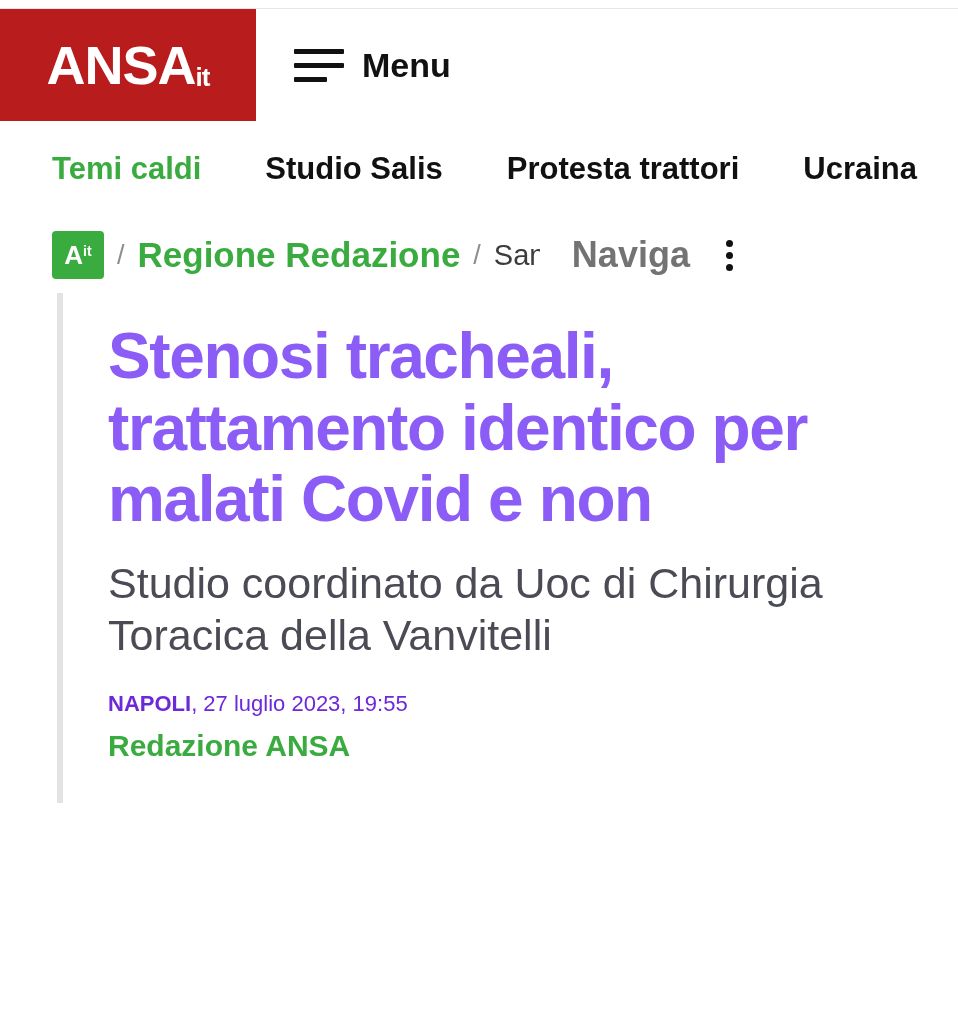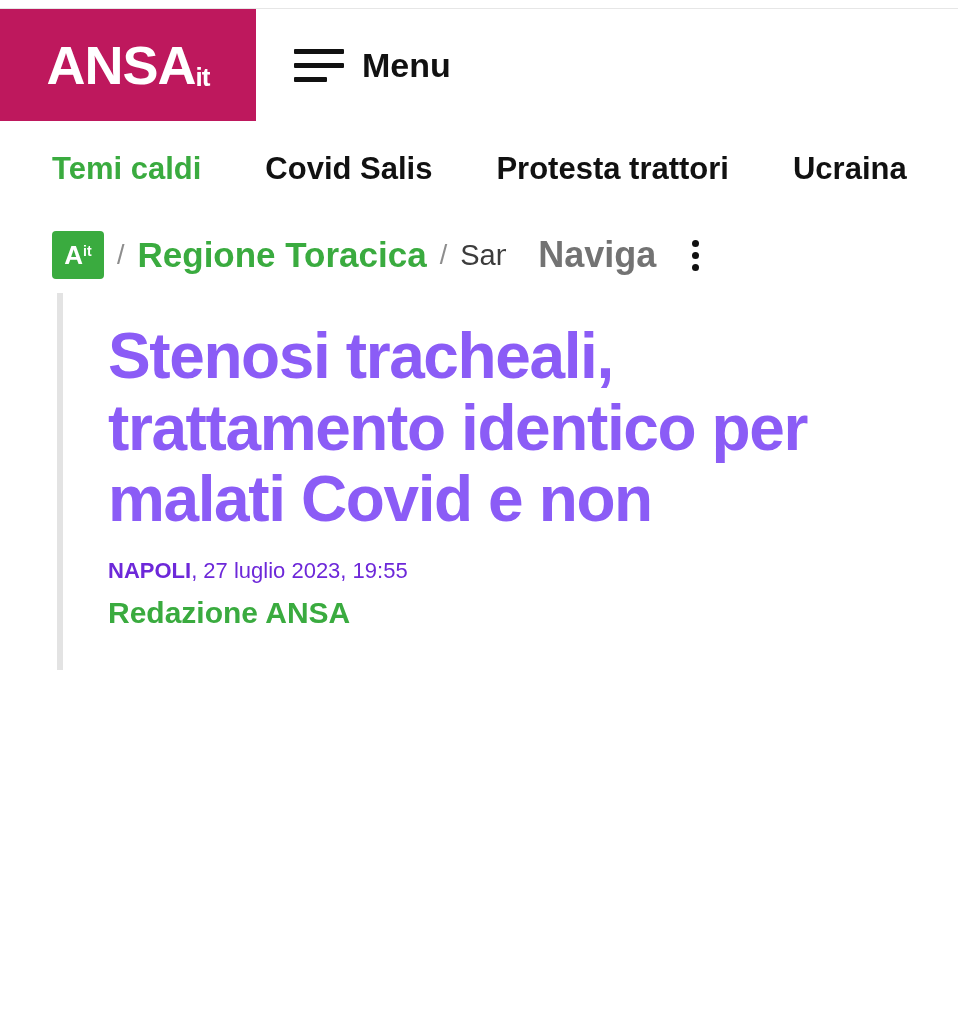--- a/index.html
+++ b/index.html
@@ -30,7 +30,7 @@
   }
   .logo-box {
     width: 256px;
-    background: #be185d;
+    background: #b91c1c;
     display: flex;
     align-items: center;
     justify-content: center;

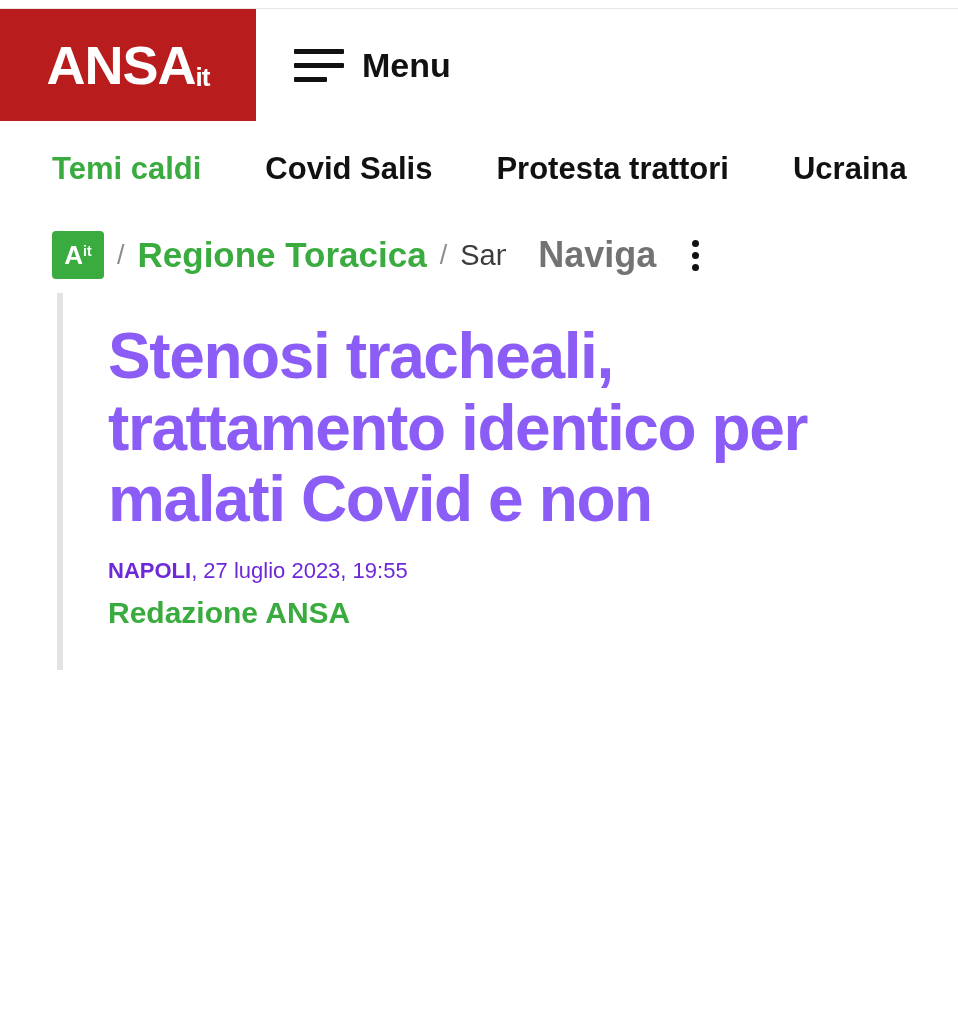--- a/index.html
+++ b/index.html
@@ -225,7 +225,7 @@
 
 <div class="hot-topics">
   <div class="item accent">Temi caldi</div>
-  <div class="item">Covid Salis</div>
+  <div class="item">Studio Salis</div>
   <div class="item">Protesta trattori</div>
   <div class="item">Ucraina</div>
 </div>

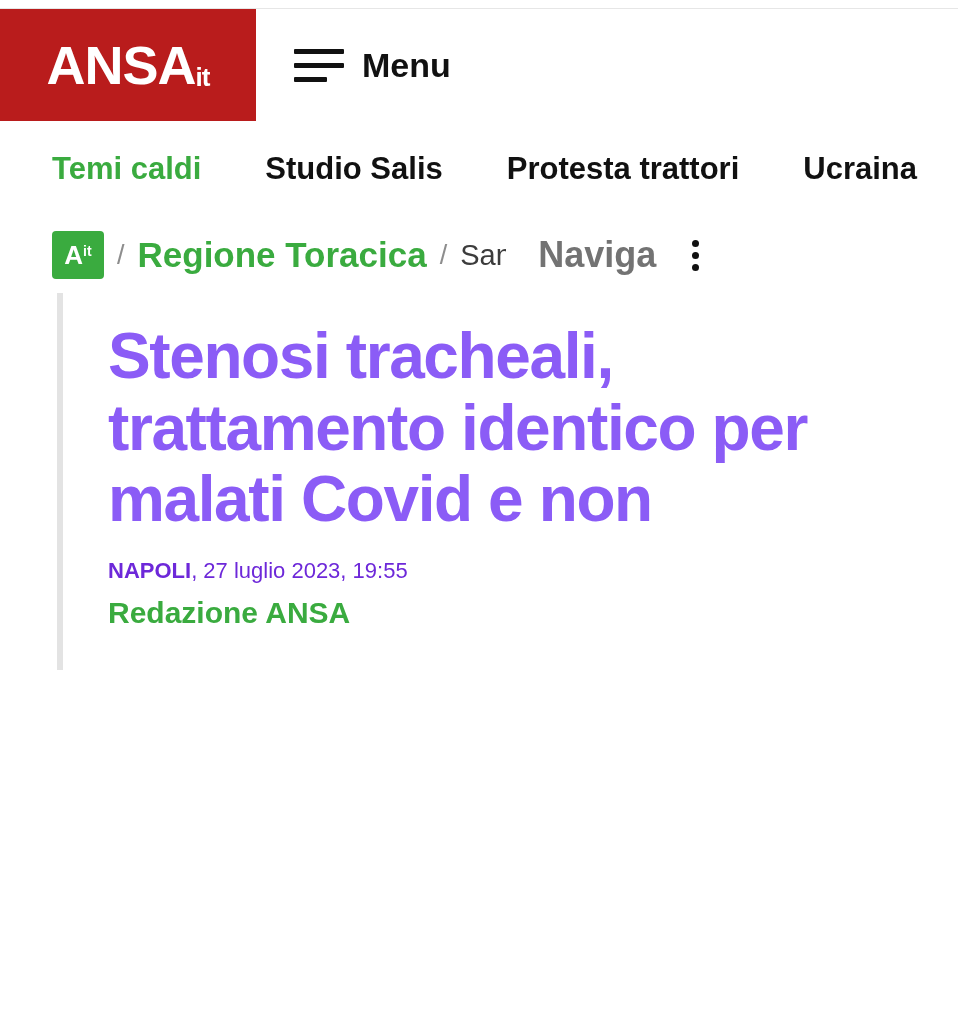--- a/index.html
+++ b/index.html
@@ -236,7 +236,7 @@
       <span class="sfx">it</span>
   </div>
   <div class="sep">/</div>
-  <div class="crumb-main">Regione Toracica</div>
+  <div class="crumb-main">Regione Redazione</div>
   <div class="sep">/</div>
   <div class="crumb-tail">San</div>
   <div class="naviga">Naviga</div>

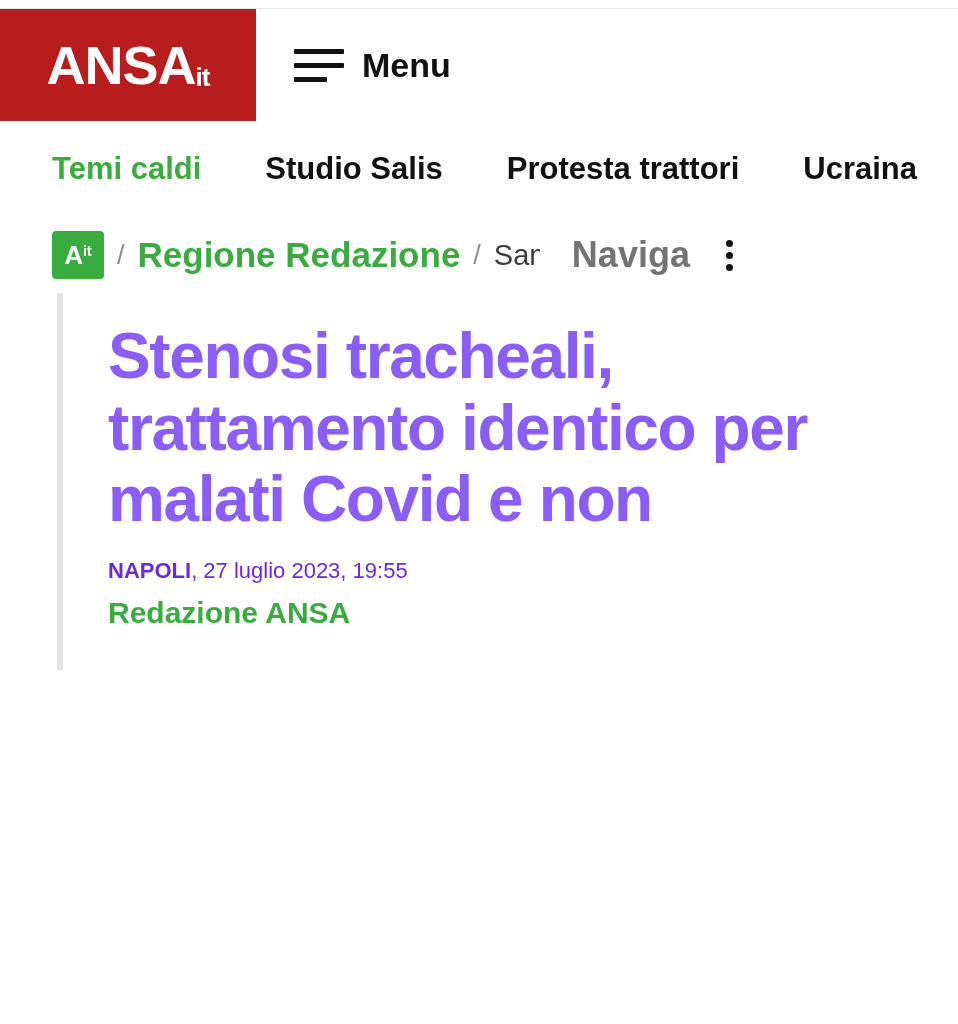--- a/index.html
+++ b/index.html
@@ -249,6 +249,7 @@
 
 <div class="article">
   <h1 class="headline">Stenosi tracheali, trattamento identico per malati Covid e non</h1>
+  <div class="subhead">Studio coordinato da Uoc di Chirurgia Toracica della Vanvitelli</div>
   <div class="meta">
     <span class="place">NAPOLI</span><span>, 27 luglio 2023, 19:55</span>
   </div>

